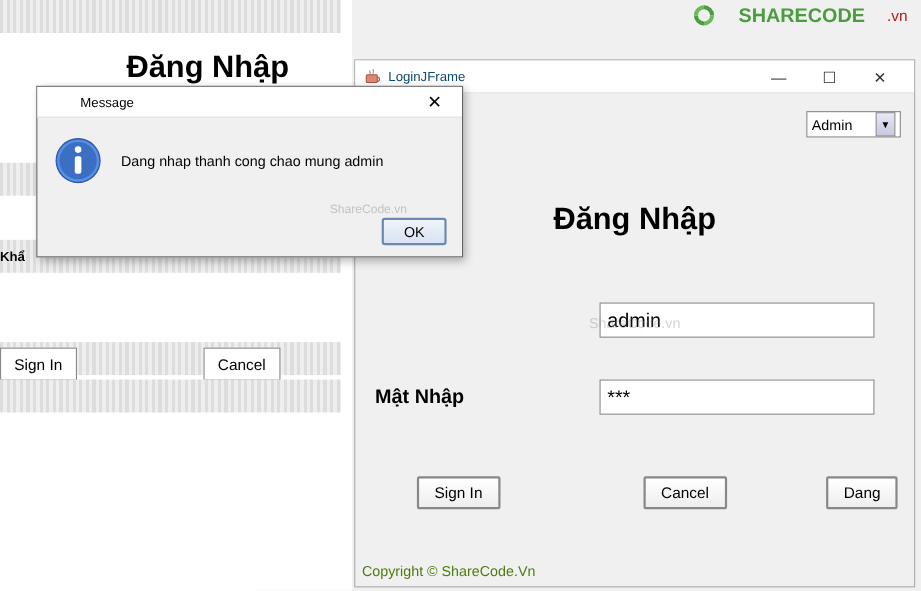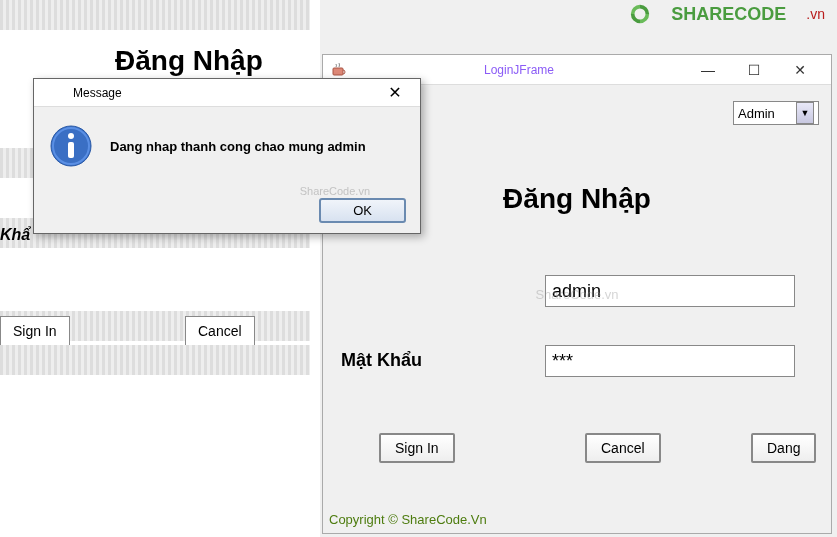--- a/index.html
+++ b/index.html
@@ -111,9 +111,8 @@
     }
     .titlebar-title {
       font-size: 12px;
-      color: #8b5cf6;
+      color: #0c4a6e;
       flex: 1;
-      text-align: center;
     }
     .titlebar-btn {
       width: 46px;

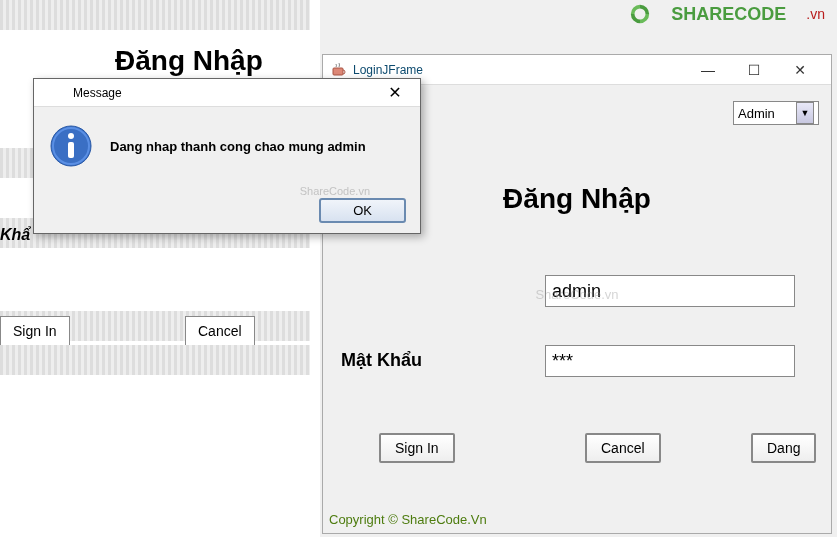--- a/index.html
+++ b/index.html
@@ -242,7 +242,6 @@
     }
     .msg-text {
       font-size: 13px;
-      font-weight: bold;
     }
     .msg-ok {
       position: absolute;

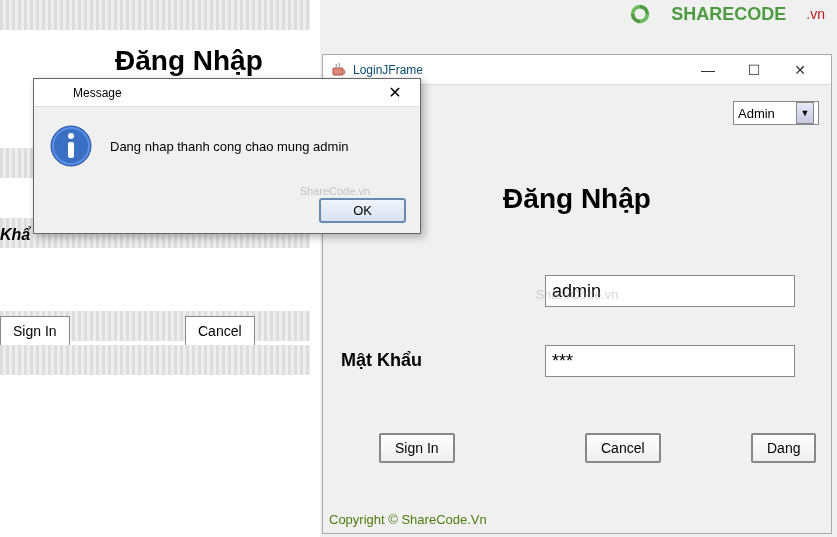--- a/index.html
+++ b/index.html
@@ -249,7 +249,7 @@
       bottom: 10px;
       border: 2px solid #6a8ab0;
       background: linear-gradient(#f0f4fa, #d8e2f0);
-      padding: 3px 32px;
+      padding: 3px 18px;
       font-size: 13px;
       border-radius: 3px;
     }

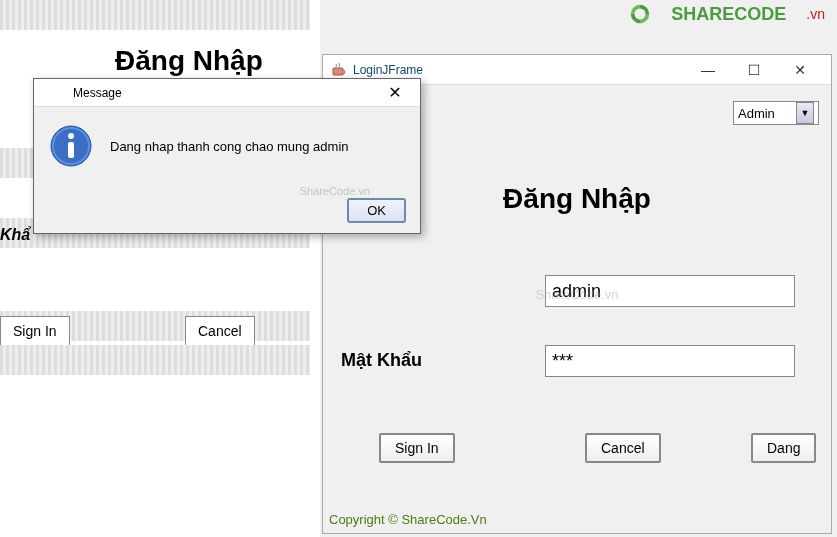--- a/index.html
+++ b/index.html
@@ -52,9 +52,8 @@
       position: absolute;
       left: 0;
       top: 226px;
-      font-size: 16px;
-      font-weight: bold;
-      font-style: italic;
+      font-size: 12px;
+      font-weight: bold;
     }
     .bg-btn {
       position: absolute;

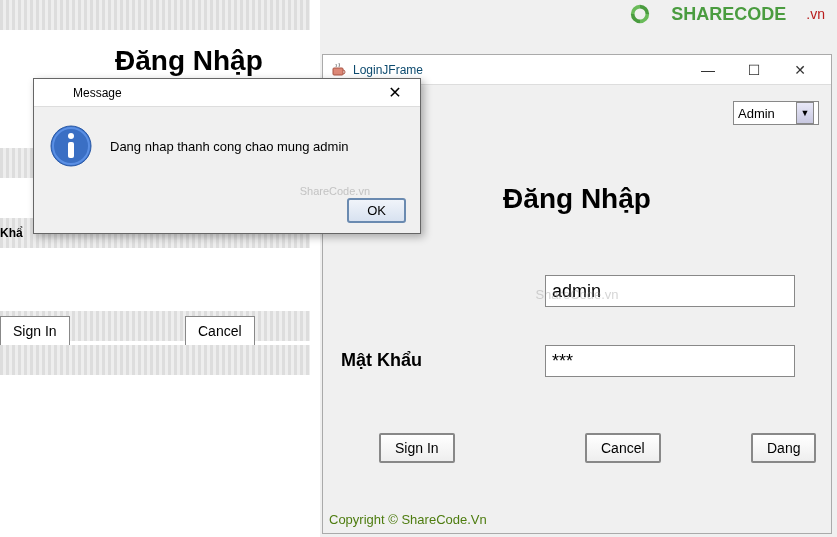--- a/index.html
+++ b/index.html
@@ -310,7 +310,7 @@
 
   <input class="form-input" style="left: 222px; top: 220px;" value="admin">
 
-  <div class="form-label" style="left:18px; top:295px">Mật Khẩu</div>
+  <div class="form-label" style="left:18px; top:295px">Mật Nhập</div>
   <input class="form-input" style="left: 222px; top: 290px;" value="***">
 
   <button class="frame-btn" style="left:56px; top:378px">Sign In</button>

